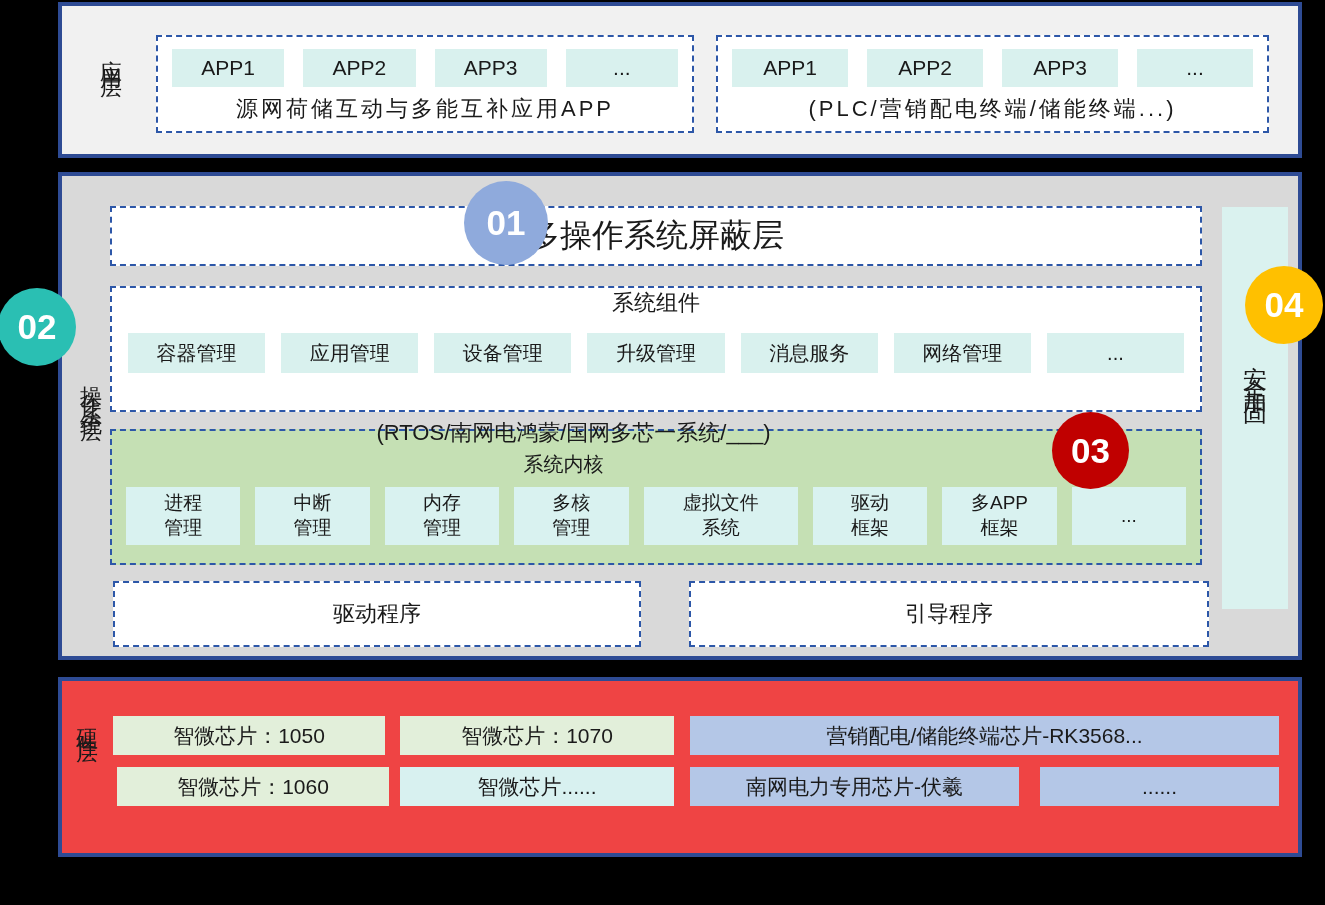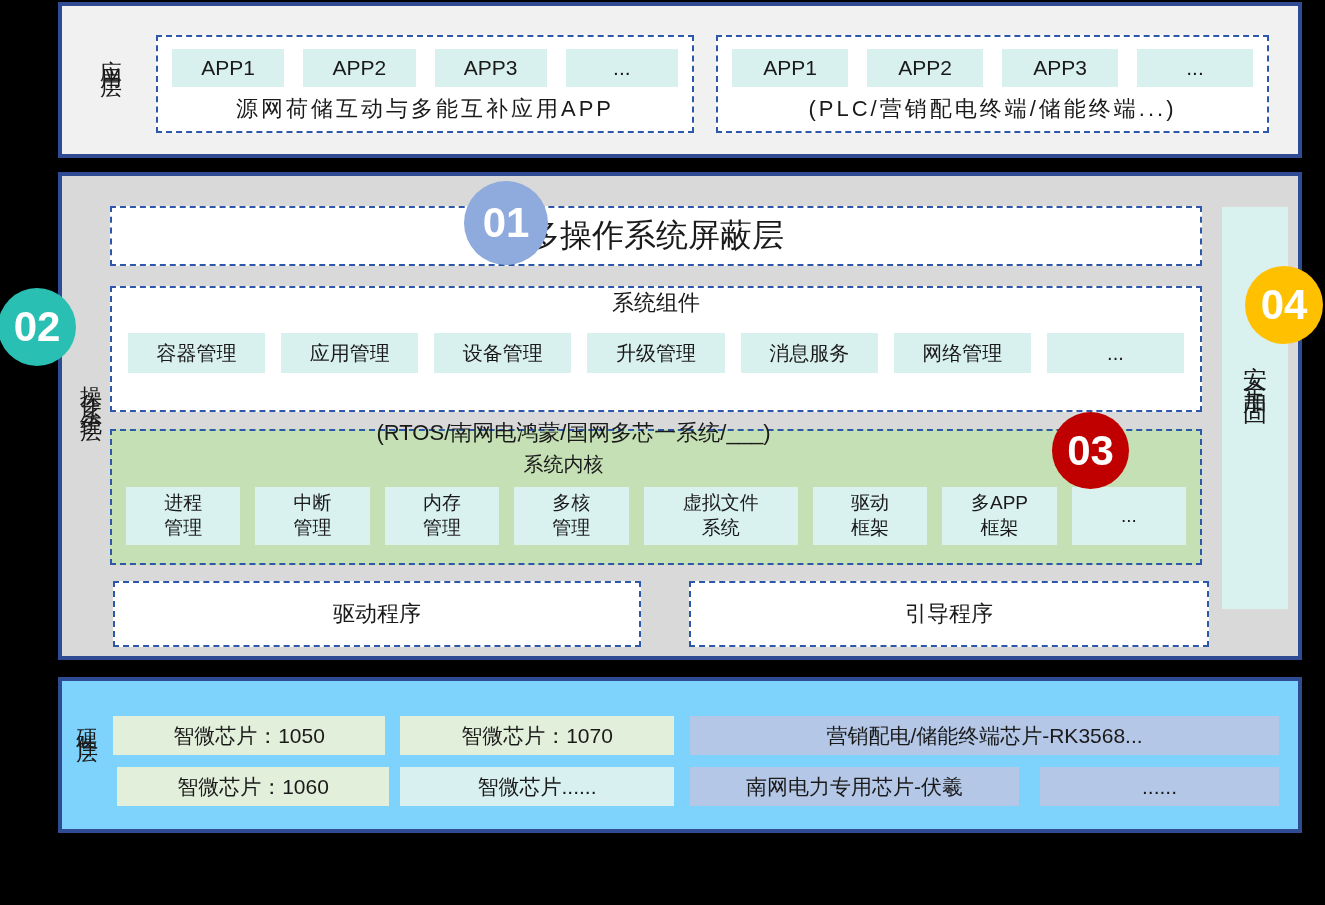--- a/index.html
+++ b/index.html
@@ -96,7 +96,7 @@
   .badge {
     position:absolute; border-radius:50%; color:#fff; font-weight:bold;
     display:flex; align-items:center; justify-content:center;
-    font-size:42px; z-index:10;
+    font-size:35px; z-index:10;
   }
   .badge-01 { left:464px;  top:181px; width:84px; height:84px; background:#8faadc; }
   .badge-02 { left:-2px;   top:288px; width:78px; height:78px; background:#2abfb3; }

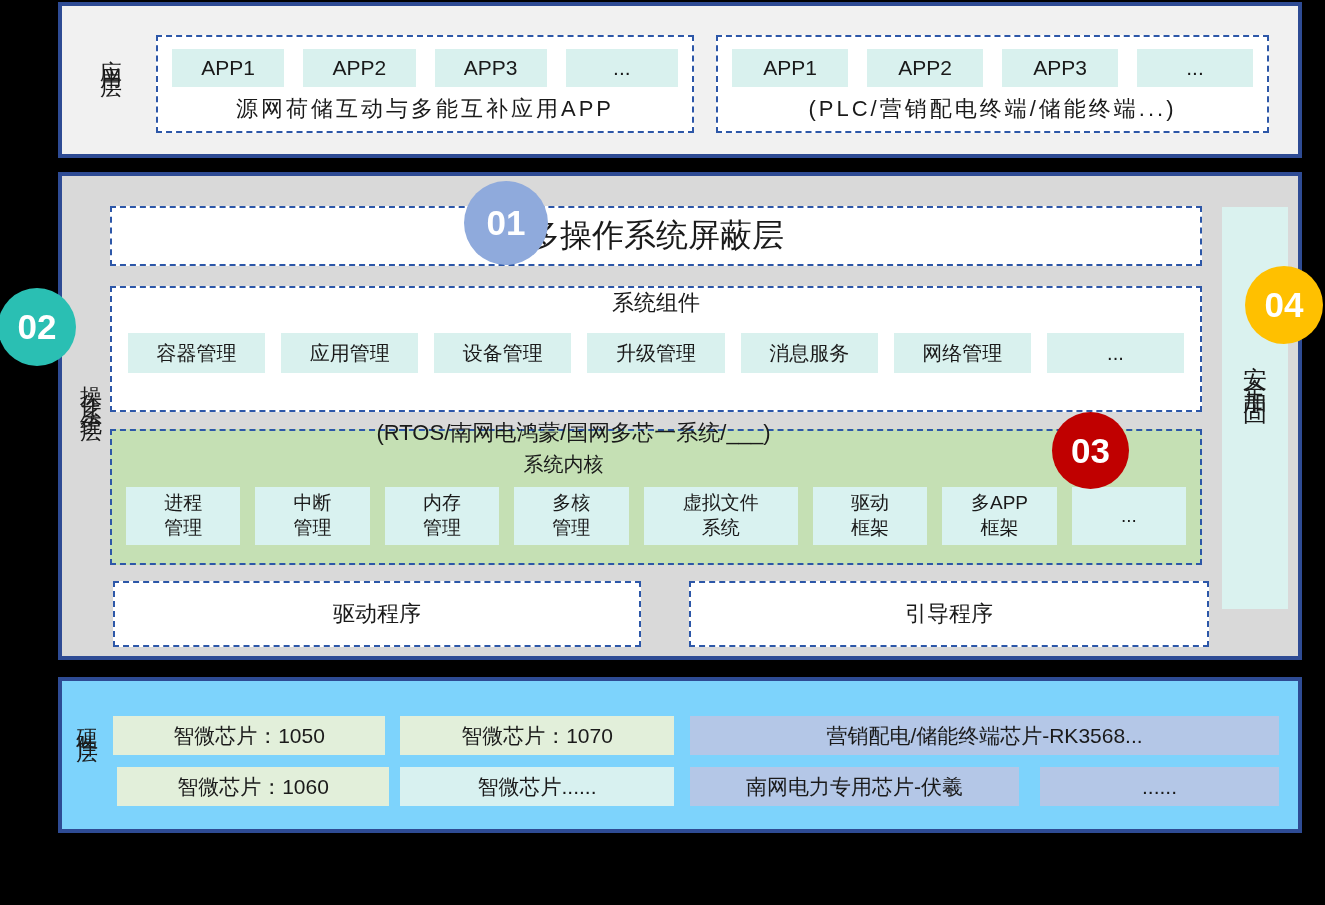--- a/index.html
+++ b/index.html
@@ -78,7 +78,7 @@
   }
 
   
-  .hw-layer { left:58px; top:677px; width:1244px; height:156px; background:#7dd3fc; }
+  .hw-layer { left:58px; top:677px; width:1244px; height:180px; background:#ef4444; }
   .hw-label { left:10px; top:30px; letter-spacing:7px; }
   .hw-chip { height:39px; font-size:21px; }
   .hw-green { background:#e2efda; }

